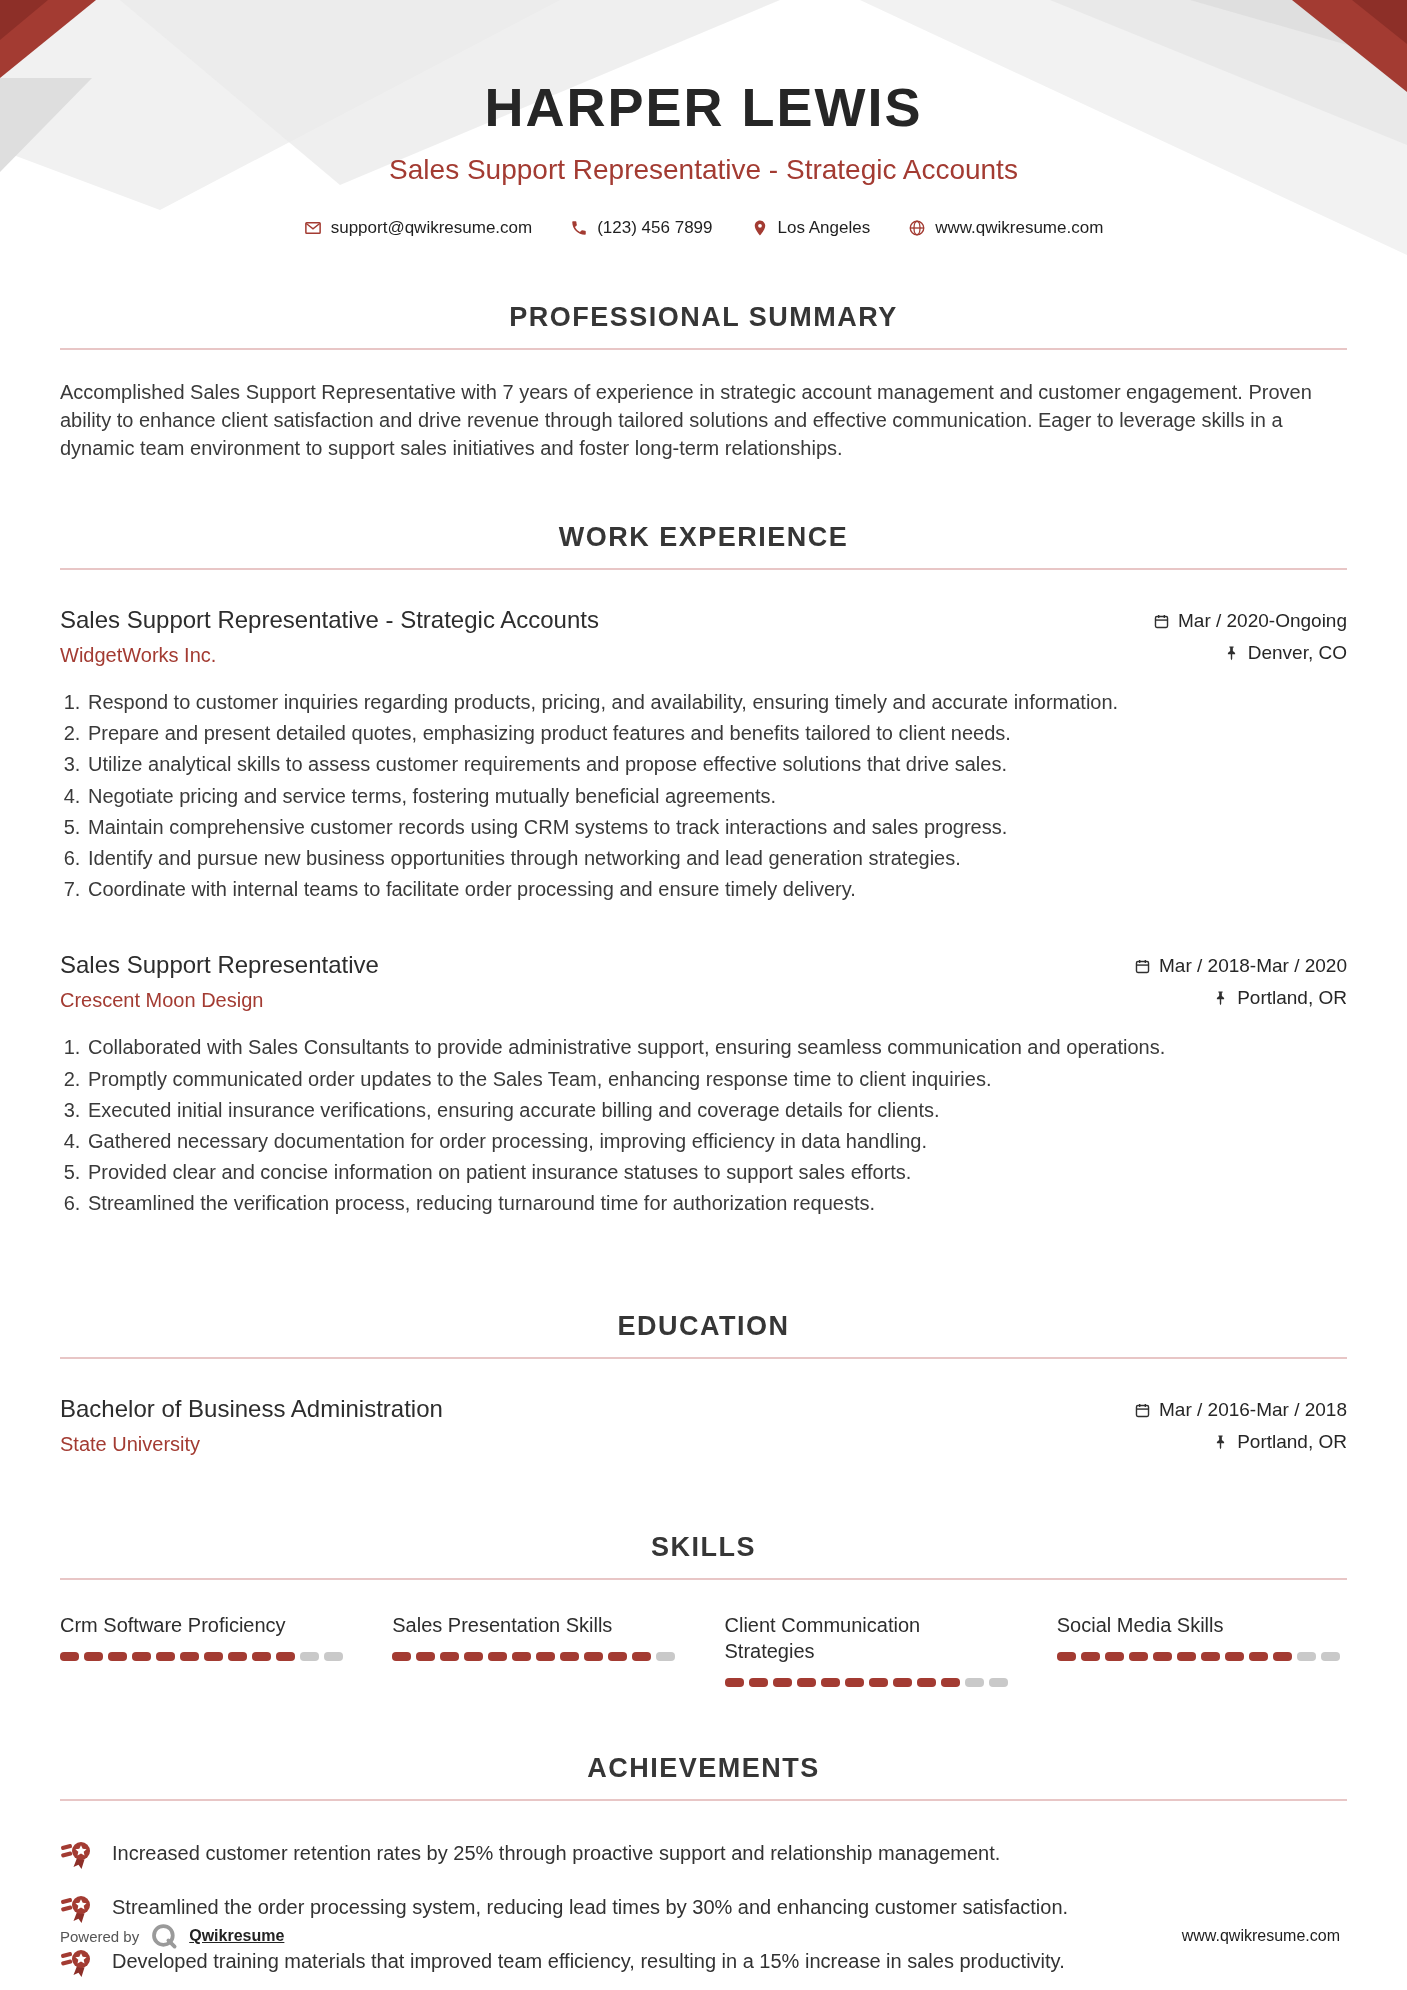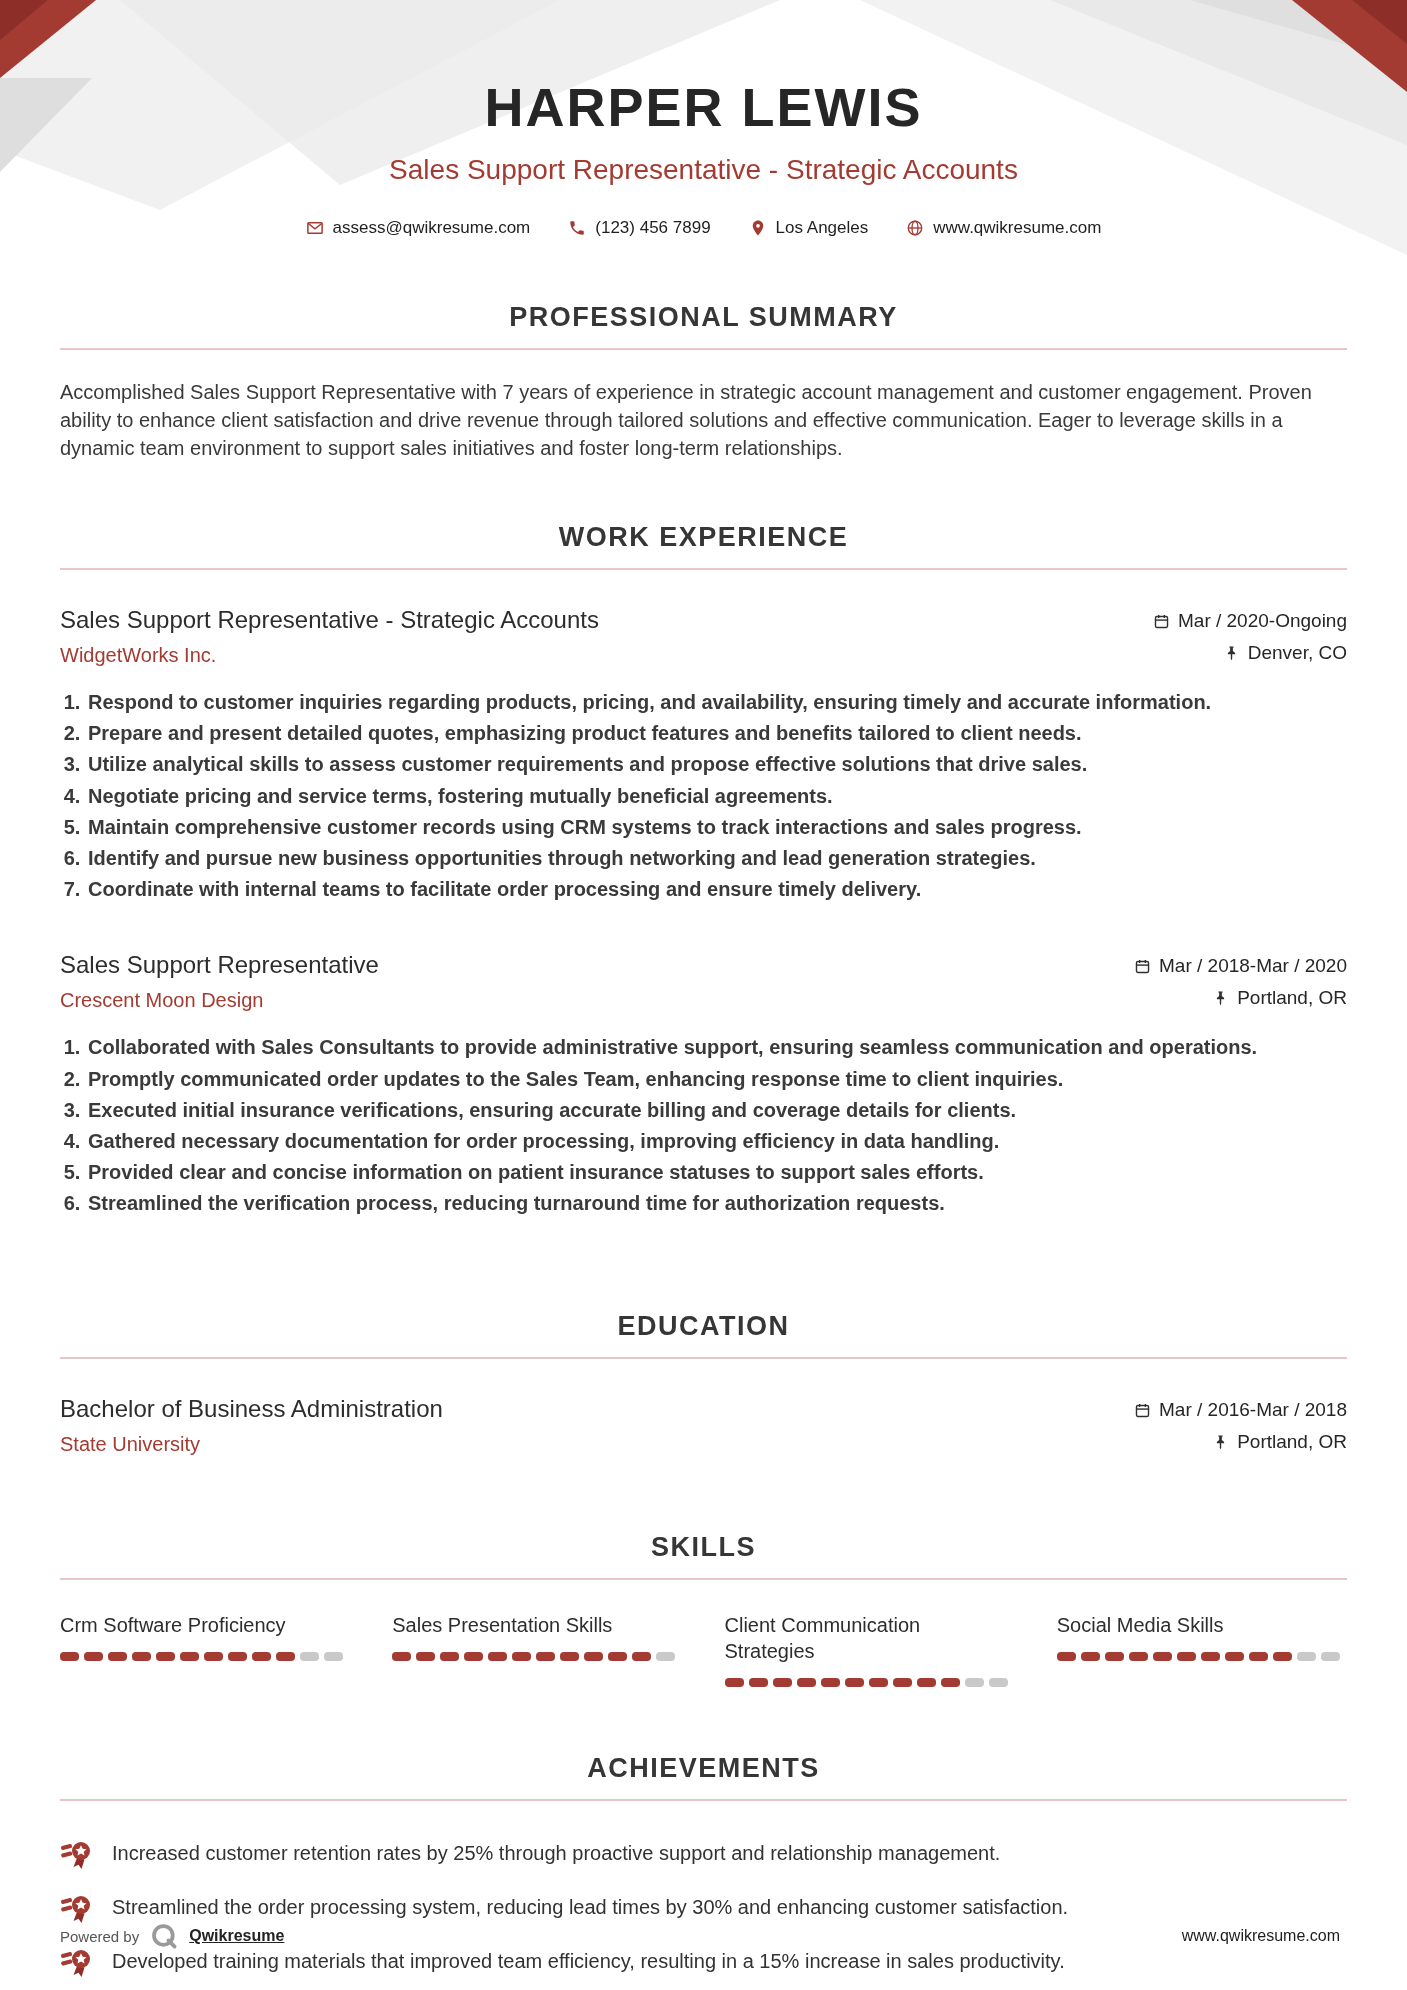--- a/index.html
+++ b/index.html
@@ -112,7 +112,7 @@
             <rect x="2.5" y="5" width="19" height="14" rx="1" fill="none" stroke="var(--accent)" stroke-width="2"></rect>
             <path d="M3 6l9 7 9-7" fill="none" stroke="var(--accent)" stroke-width="2"></path>
           </svg>
-          <span>assess@qwikresume.com</span>
+          <span>support@qwikresume.com</span>
         </span>
         <span class="item">
           <svg class="ic" viewBox="0 0 24 24">

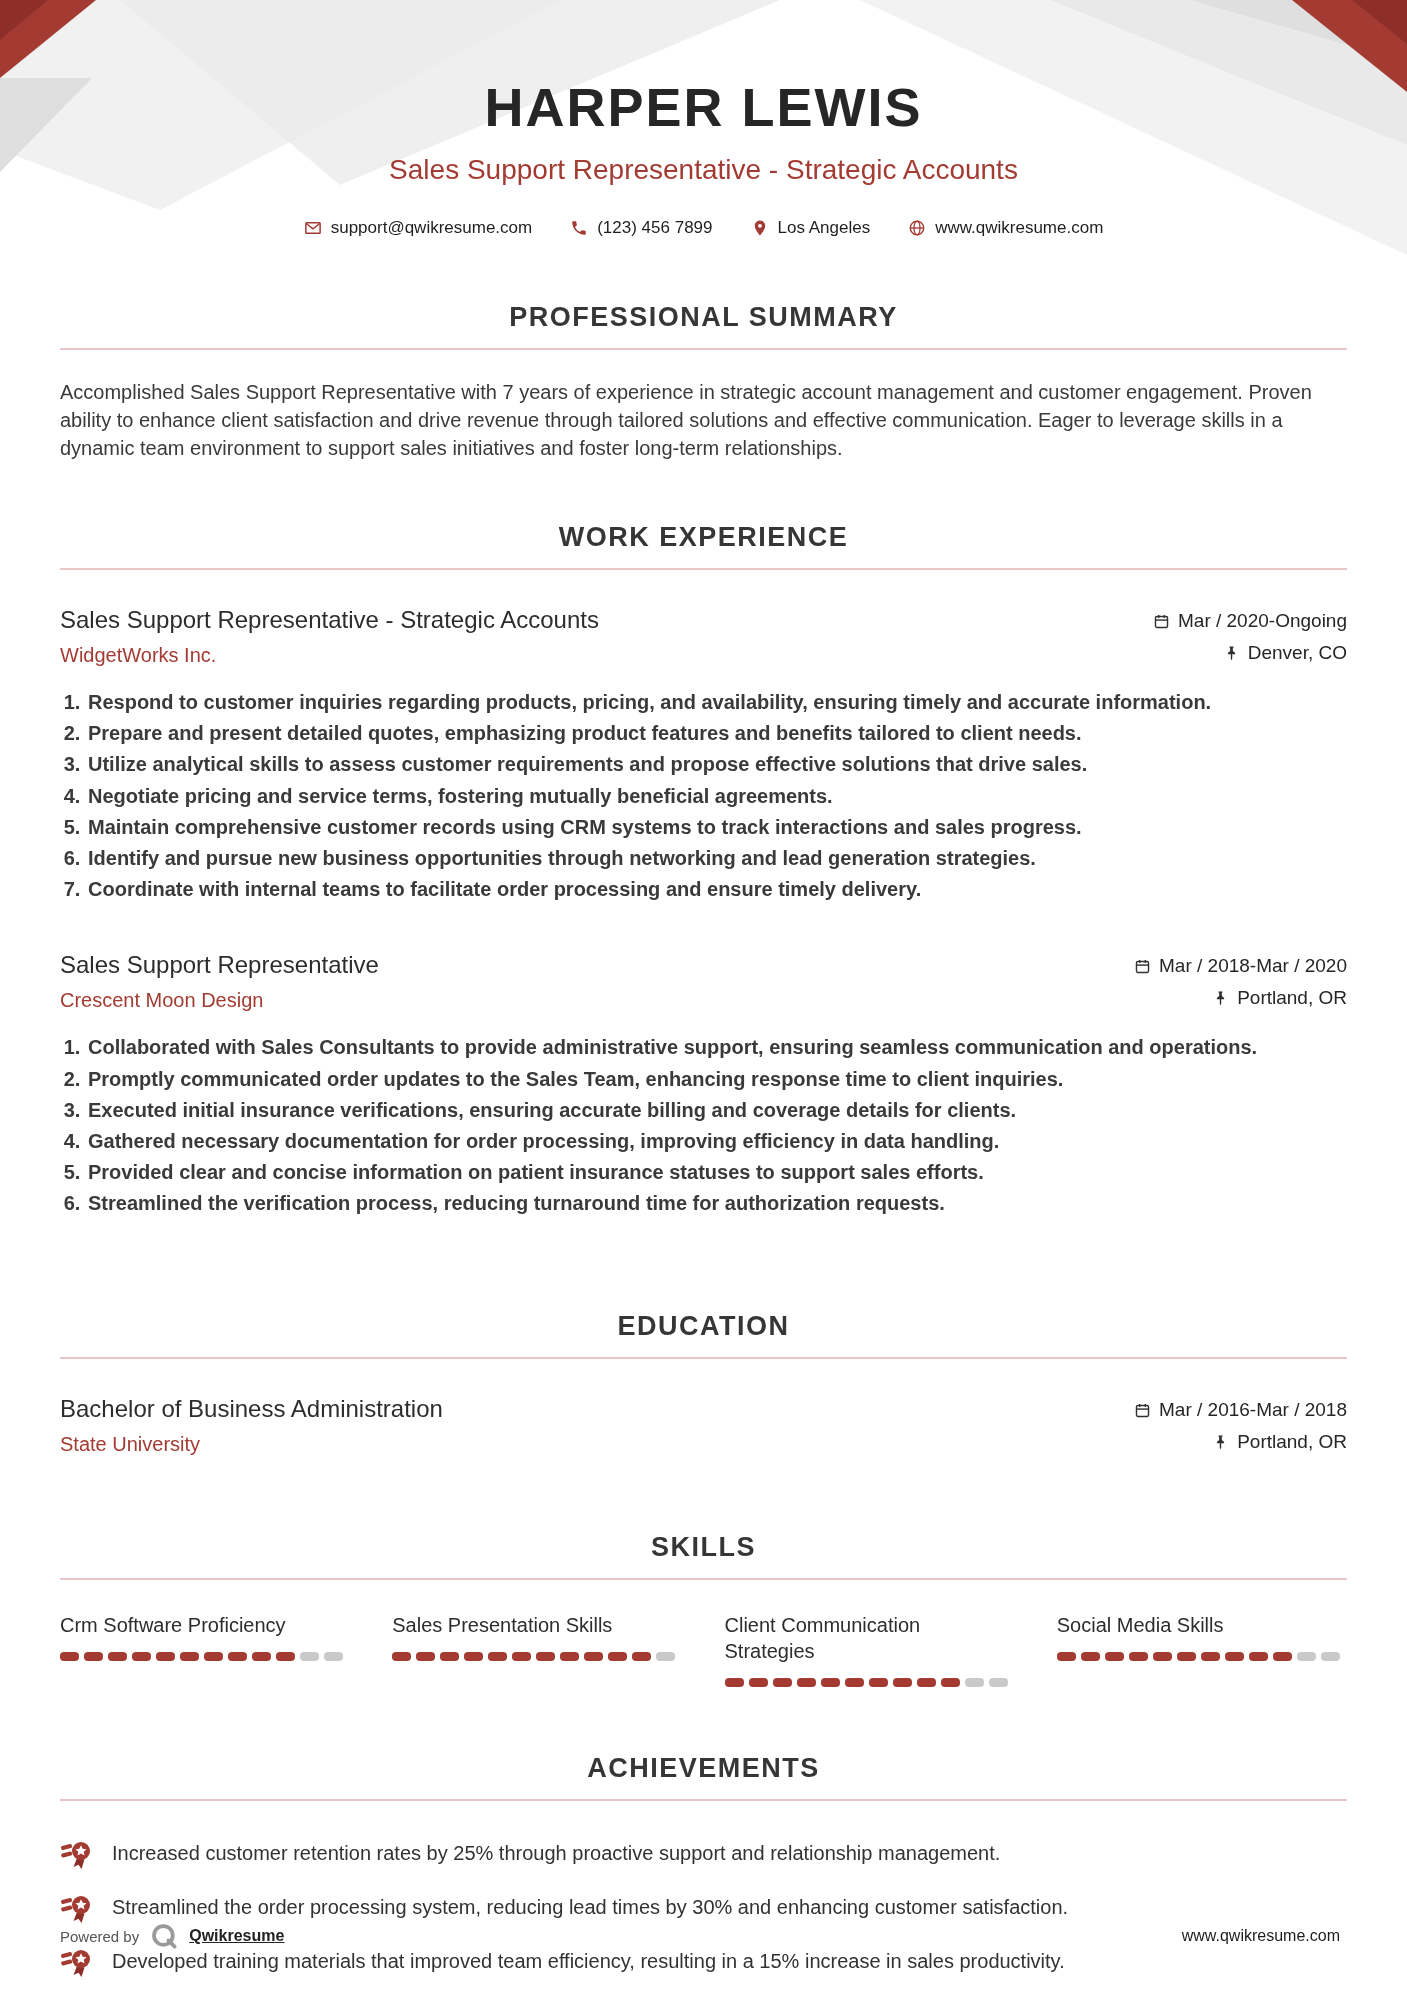--- a/index.html
+++ b/index.html
@@ -42,7 +42,7 @@
   .meta-line{display:flex;align-items:center;gap:8px;}
 
   ol.duties{margin:22px 0 0;padding-left:26px;font-size:20px;line-height:1.36;color:var(--text);}
-  ol.duties li{margin-bottom:4px;padding-left:2px;font-weight:bold;}
+  ol.duties li{margin-bottom:4px;padding-left:2px;}
 
   .edu-desc{margin:18px 0 0;font-size:20px;color:var(--text);}
 

